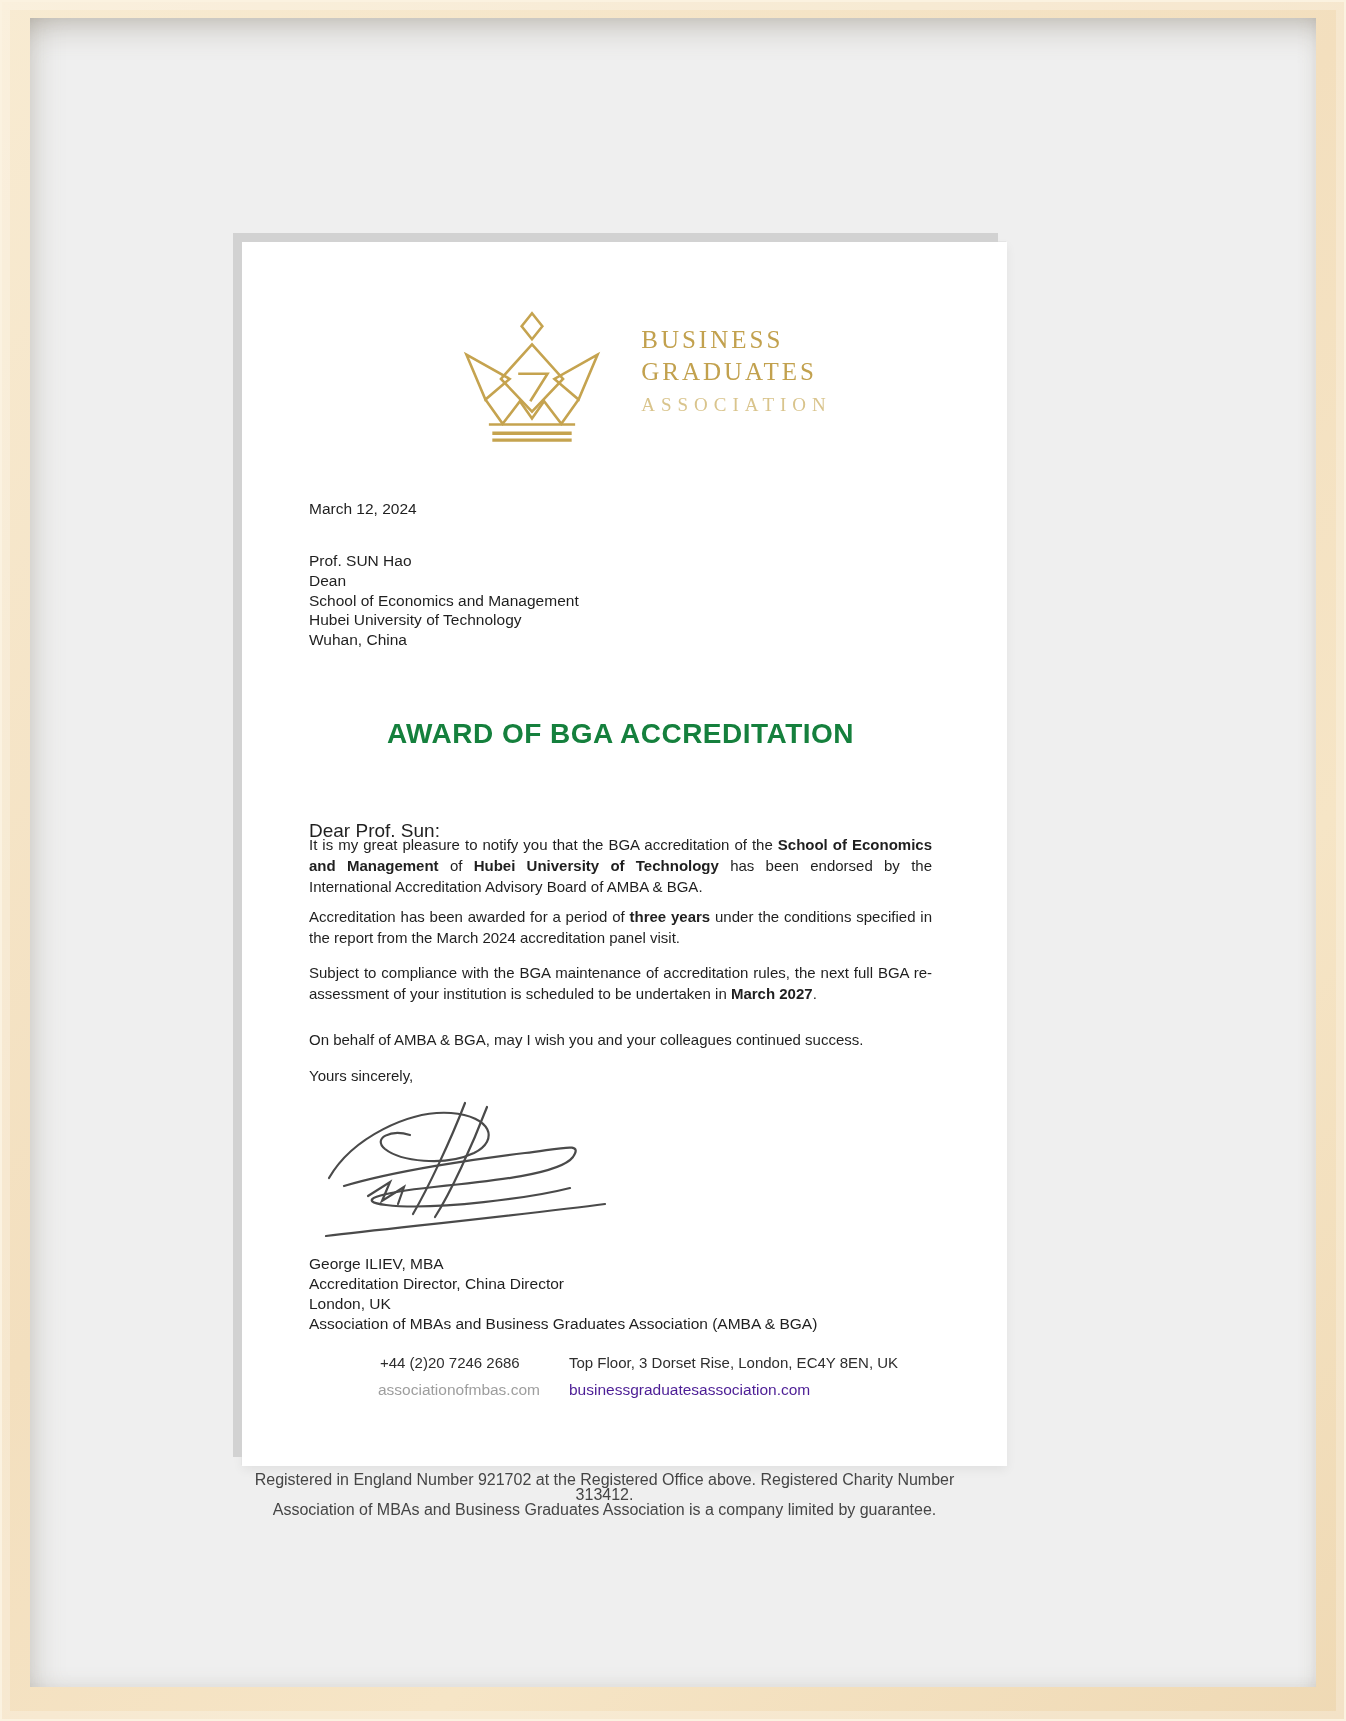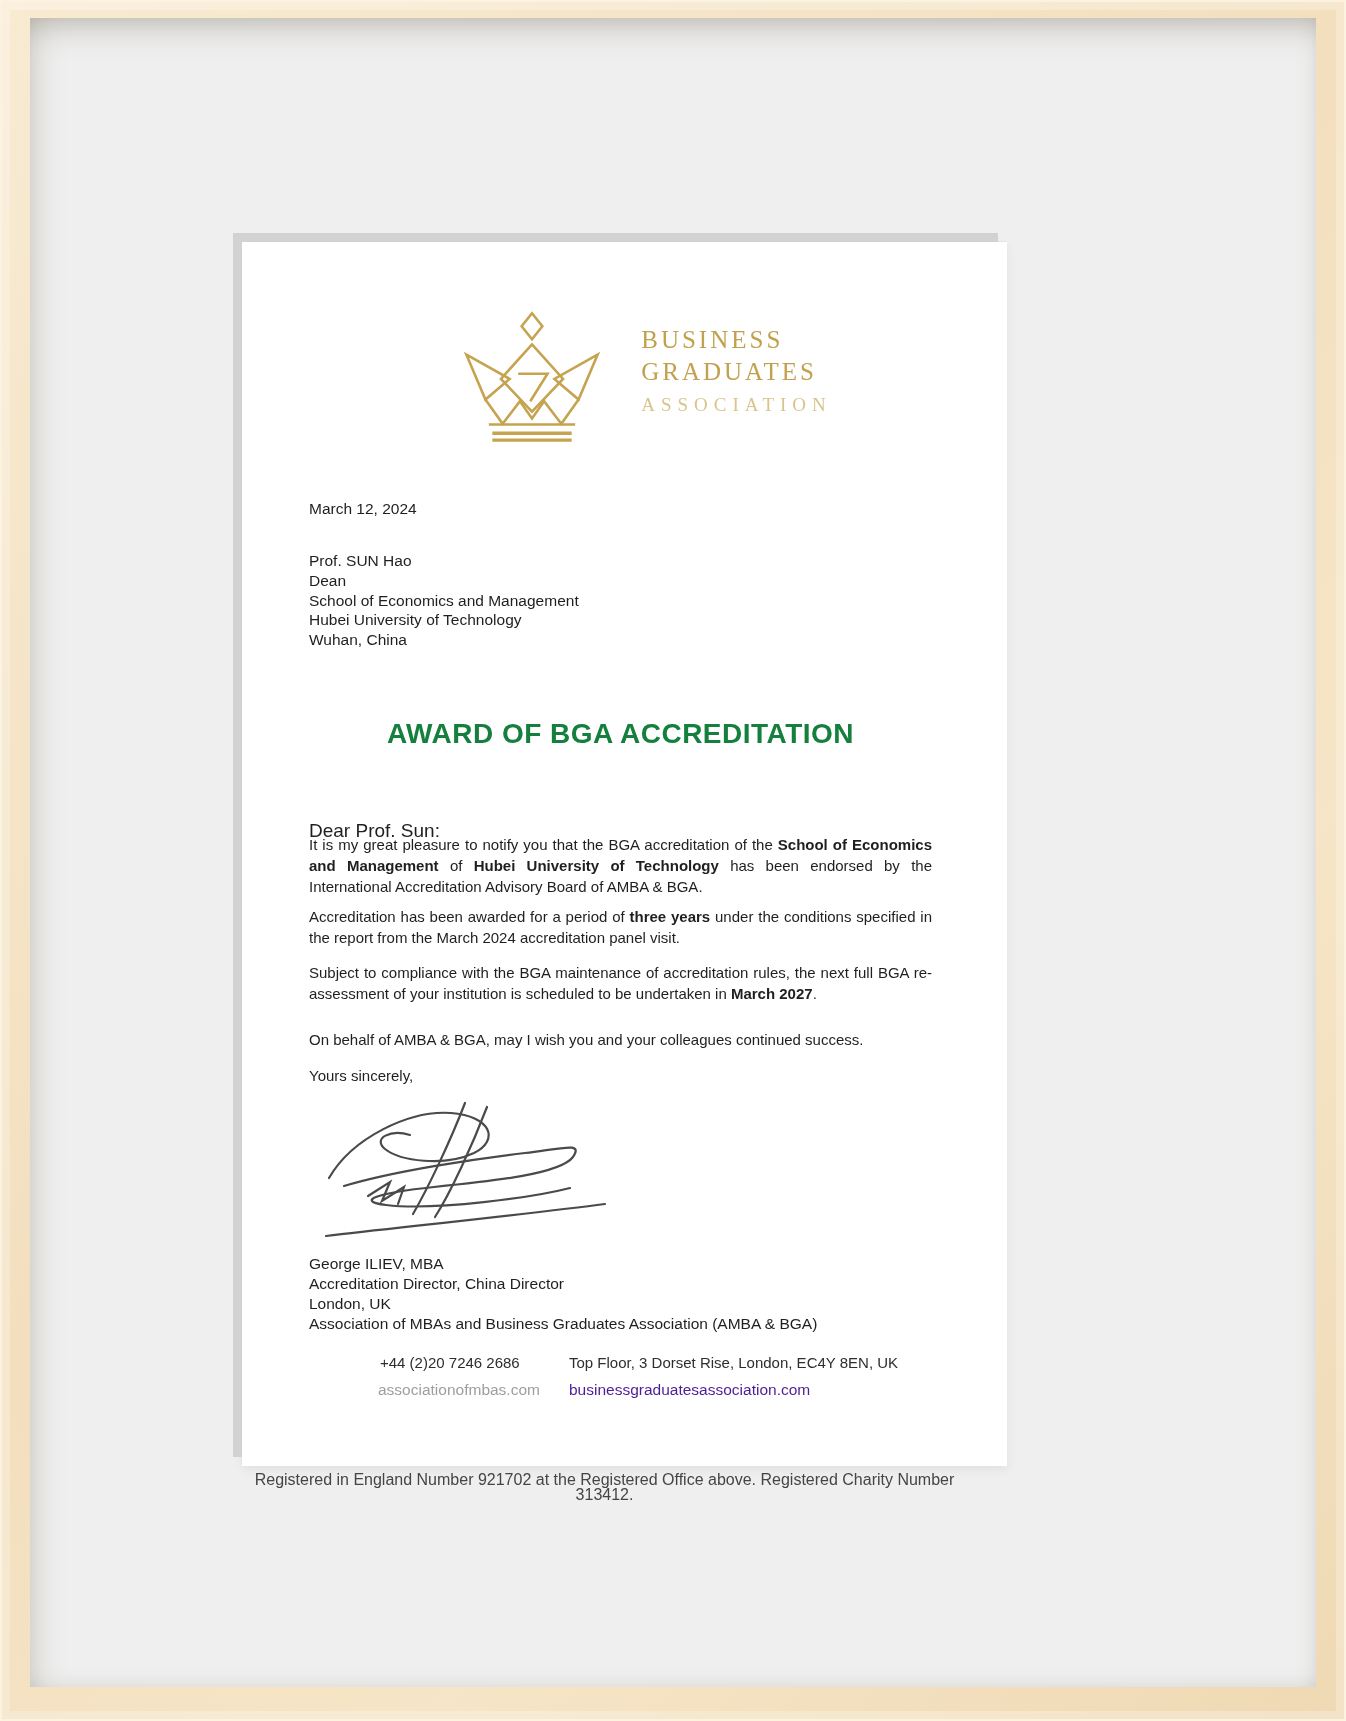--- a/index.html
+++ b/index.html
@@ -144,6 +144,7 @@
       </div>
       <div class="abs legal">
         <div>Registered in England Number 921702 at the Registered Office above. Registered Charity Number 313412.</div>
+        <div>Association of MBAs and Business Graduates Association is a company limited by guarantee.</div>
       </div>
 
     </div>

